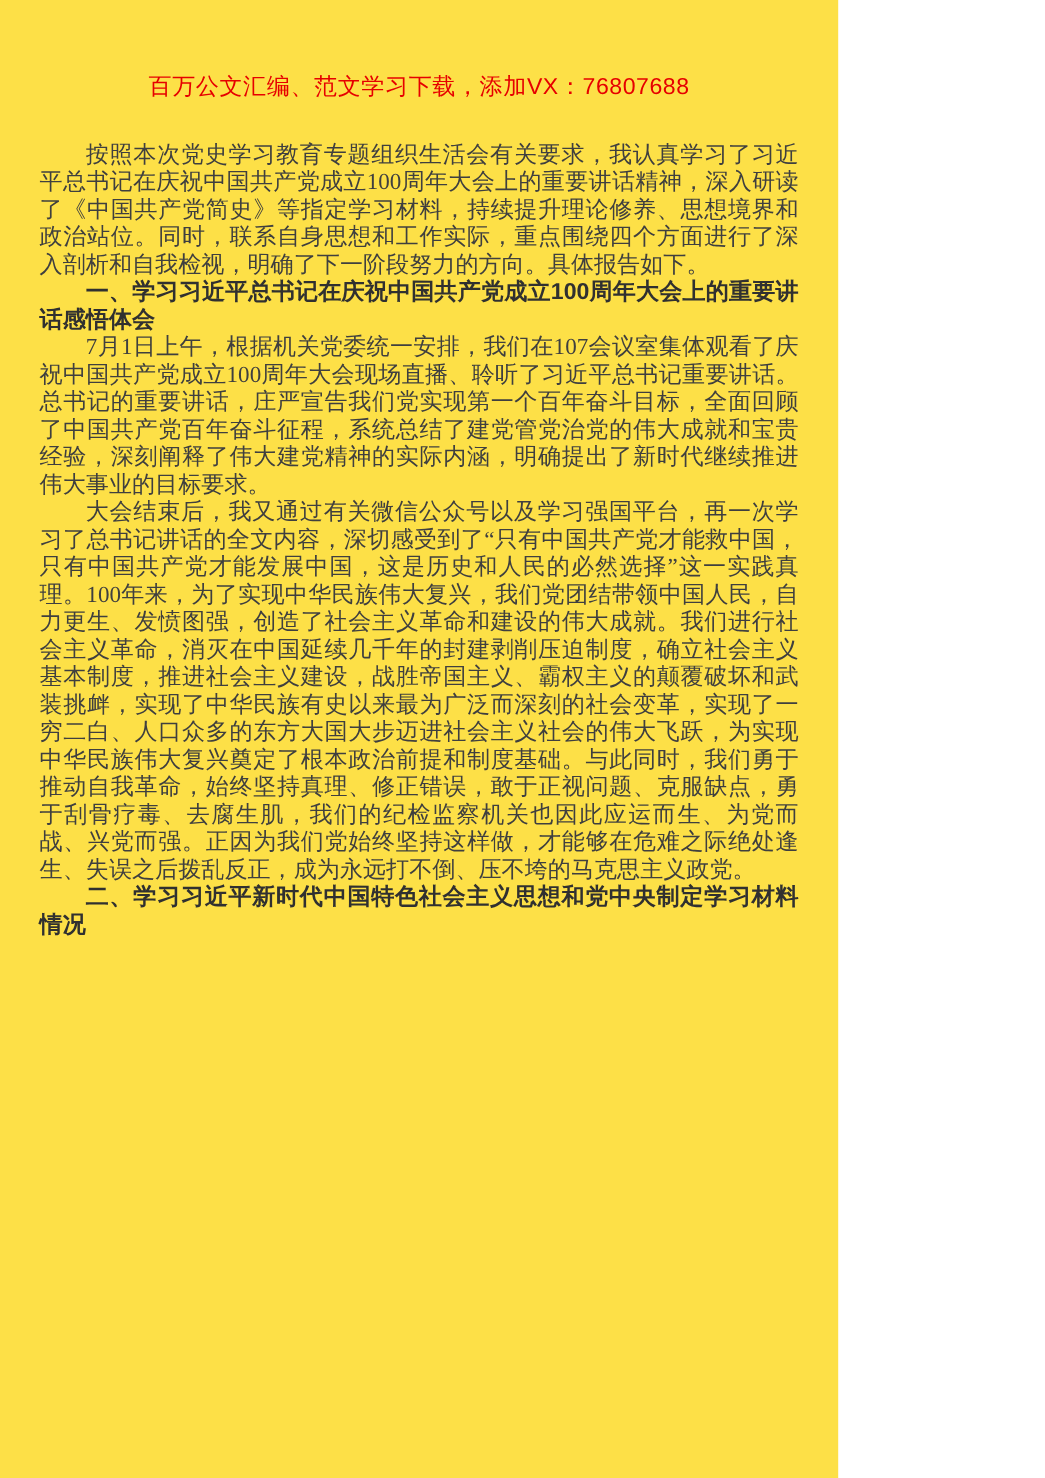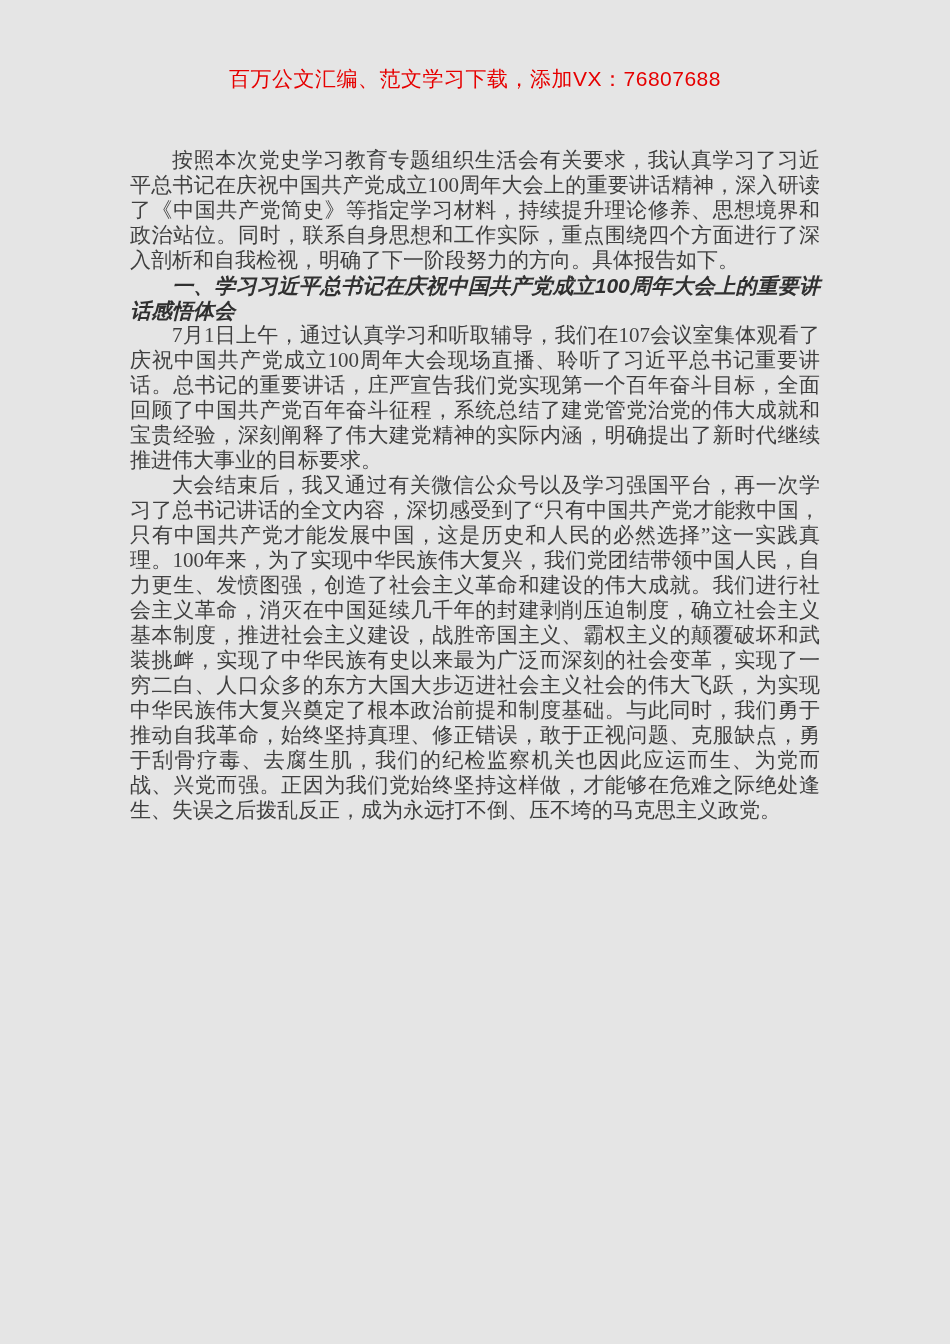--- a/index.html
+++ b/index.html
@@ -14,9 +14,9 @@
     font-family: "Liberation Serif", "DejaVu Serif", serif;
   }
   .page {
-    width: 950px;
+    width: 762px;
     height: 1344px;
-    background: #e5e5e5;
+    background: #fde047;
     box-sizing: border-box;
   }
   .doc-header {

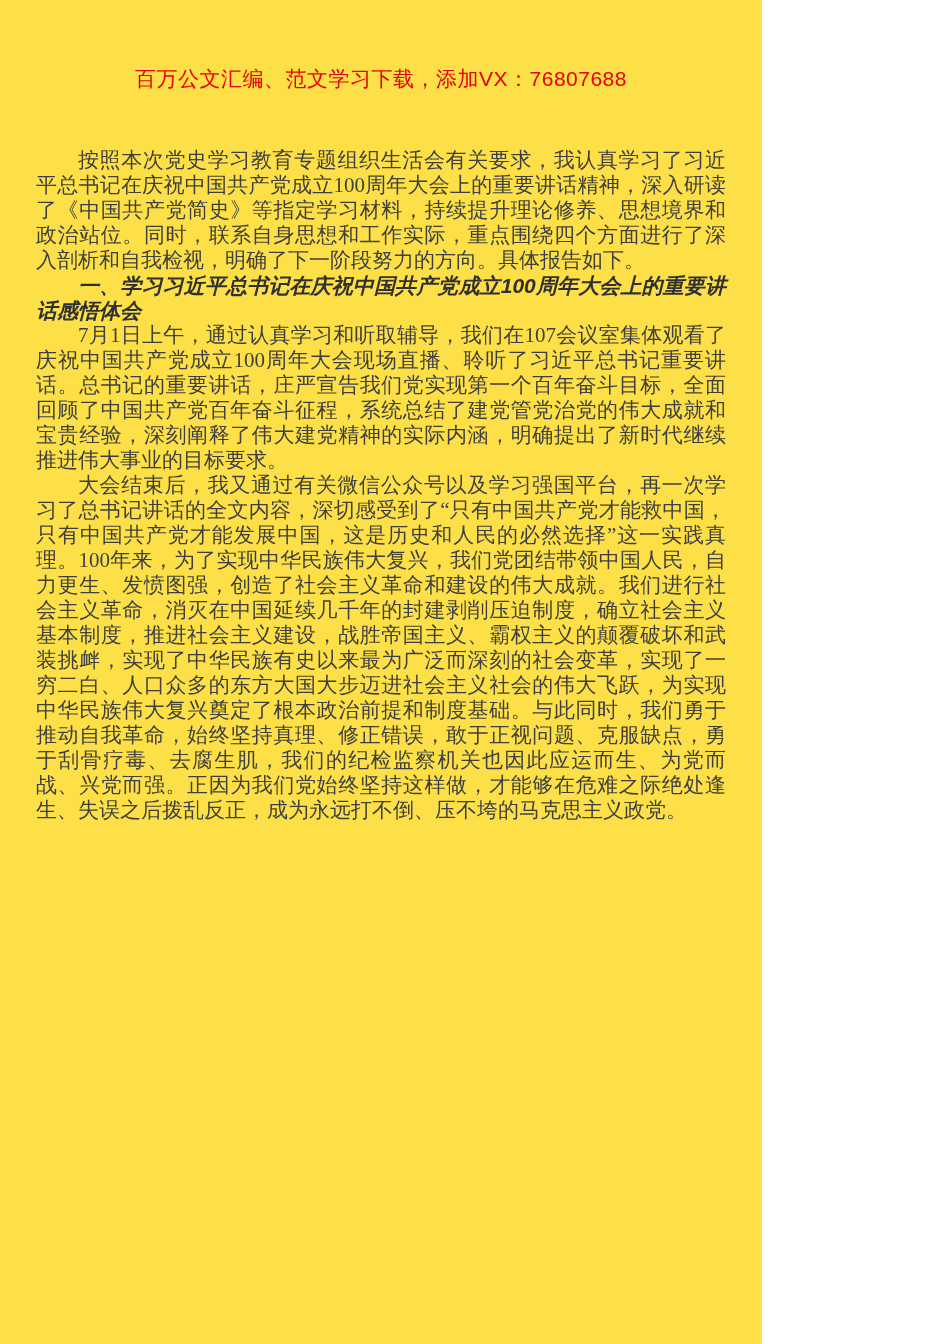--- a/index.html
+++ b/index.html
@@ -31,7 +31,7 @@
   }
   .doc-body {
     width: 690px;
-    margin: 54px auto 0 auto;
+    margin: 34px auto 0 auto;
     font-size: 21px;
     line-height: 25px;
     color: #3f3f3f;

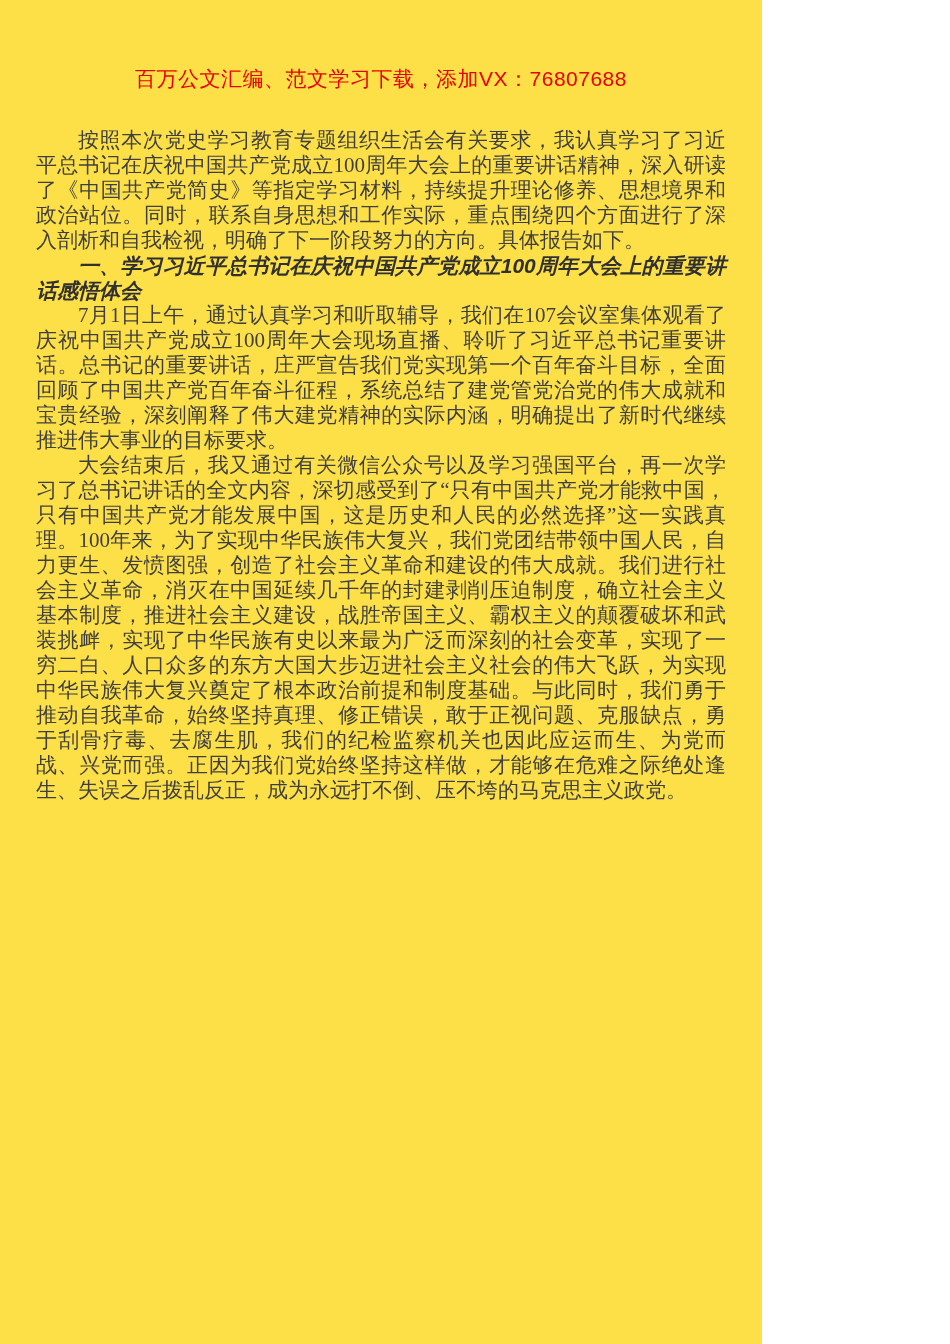--- a/index.html
+++ b/index.html
@@ -48,7 +48,6 @@
     font-weight: 700;
     color: #303030;
     font-family: "Liberation Sans", "DejaVu Sans", sans-serif;
-    font-style: italic;
   }
 </style>
 </head>

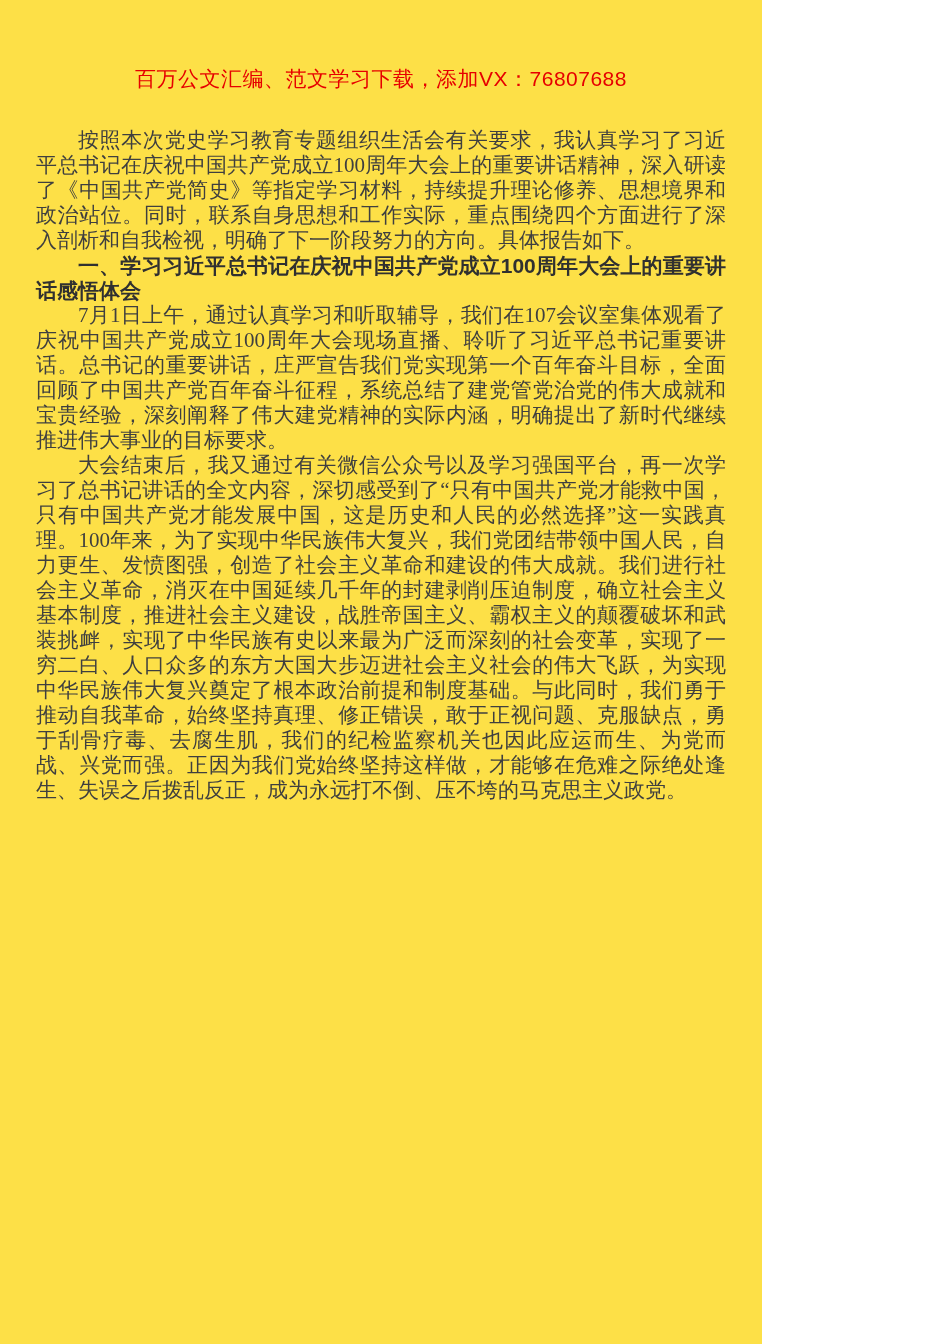--- a/index.html
+++ b/index.html
@@ -63,7 +63,7 @@
 
     <p class="heading">一、学习习近平总书记在庆祝中国共产党成立100周年大会上的重要讲话感悟体会</p>
 
-    <p>7月1日上午，通过认真学习和听取辅导，我们在107会议室集体观看了庆祝中国共产党成立100周年大会现场直播、聆听了习近平总书记重要讲话。总书记的重要讲话，庄严宣告我们党实现第一个百年奋斗目标，全面回顾了中国共产党百年奋斗征程，系统总结了建党管党治党的伟大成就和宝贵经验，深刻阐释了伟大建党精神的实际内涵，明确提出了新时代继续推进伟大事业的目标要求。</p>
+    <p>7月1日上午，根据机关党委统一安排，我们在107会议室集体观看了庆祝中国共产党成立100周年大会现场直播、聆听了习近平总书记重要讲话。总书记的重要讲话，庄严宣告我们党实现第一个百年奋斗目标，全面回顾了中国共产党百年奋斗征程，系统总结了建党管党治党的伟大成就和宝贵经验，深刻阐释了伟大建党精神的实际内涵，明确提出了新时代继续推进伟大事业的目标要求。</p>
 
     <p>大会结束后，我又通过有关微信公众号以及学习强国平台，再一次学习了总书记讲话的全文内容，深切感受到了“只有中国共产党才能救中国，只有中国共产党才能发展中国，这是历史和人民的必然选择”这一实践真理。100年来，为了实现中华民族伟大复兴，我们党团结带领中国人民，自力更生、发愤图强，创造了社会主义革命和建设的伟大成就。我们进行社会主义革命，消灭在中国延续几千年的封建剥削压迫制度，确立社会主义基本制度，推进社会主义建设，战胜帝国主义、霸权主义的颠覆破坏和武装挑衅，实现了中华民族有史以来最为广泛而深刻的社会变革，实现了一穷二白、人口众多的东方大国大步迈进社会主义社会的伟大飞跃，为实现中华民族伟大复兴奠定了根本政治前提和制度基础。与此同时，我们勇于推动自我革命，始终坚持真理、修正错误，敢于正视问题、克服缺点，勇于刮骨疗毒、去腐生肌，我们的纪检监察机关也因此应运而生、为党而战、兴党而强。正因为我们党始终坚持这样做，才能够在危难之际绝处逢生、失误之后拨乱反正，成为永远打不倒、压不垮的马克思主义政党。</p>
 

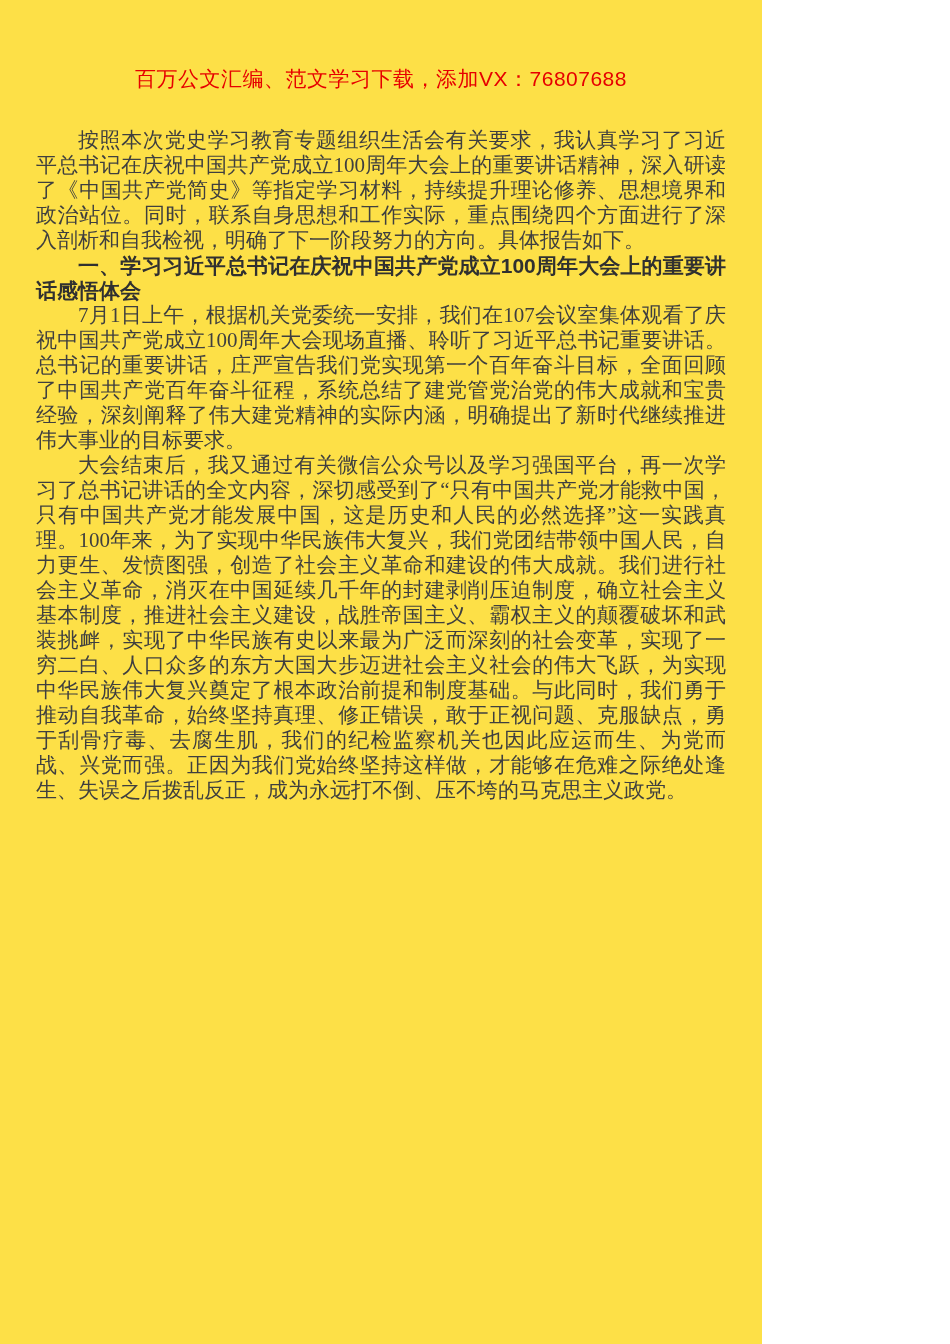--- a/index.html
+++ b/index.html
@@ -68,6 +68,7 @@
     <p>大会结束后，我又通过有关微信公众号以及学习强国平台，再一次学习了总书记讲话的全文内容，深切感受到了“只有中国共产党才能救中国，只有中国共产党才能发展中国，这是历史和人民的必然选择”这一实践真理。100年来，为了实现中华民族伟大复兴，我们党团结带领中国人民，自力更生、发愤图强，创造了社会主义革命和建设的伟大成就。我们进行社会主义革命，消灭在中国延续几千年的封建剥削压迫制度，确立社会主义基本制度，推进社会主义建设，战胜帝国主义、霸权主义的颠覆破坏和武装挑衅，实现了中华民族有史以来最为广泛而深刻的社会变革，实现了一穷二白、人口众多的东方大国大步迈进社会主义社会的伟大飞跃，为实现中华民族伟大复兴奠定了根本政治前提和制度基础。与此同时，我们勇于推动自我革命，始终坚持真理、修正错误，敢于正视问题、克服缺点，勇于刮骨疗毒、去腐生肌，我们的纪检监察机关也因此应运而生、为党而战、兴党而强。正因为我们党始终坚持这样做，才能够在危难之际绝处逢生、失误之后拨乱反正，成为永远打不倒、压不垮的马克思主义政党。</p>
 
 
+    <p class="heading">二、学习习近平新时代中国特色社会主义思想和党中央制定学习材料情况</p>
 
 
   </div>

